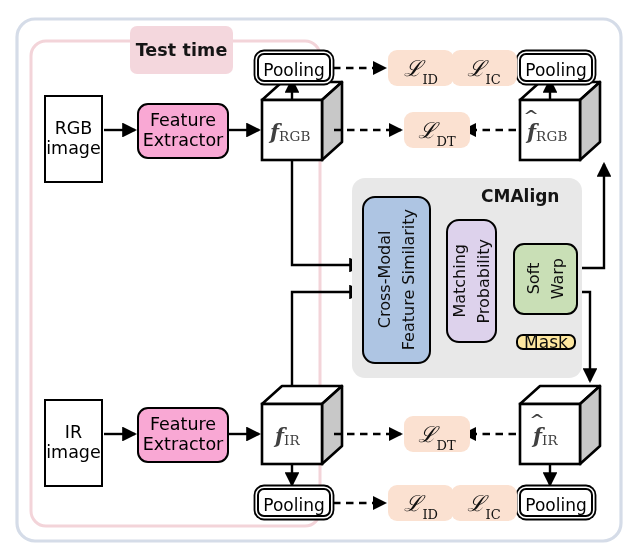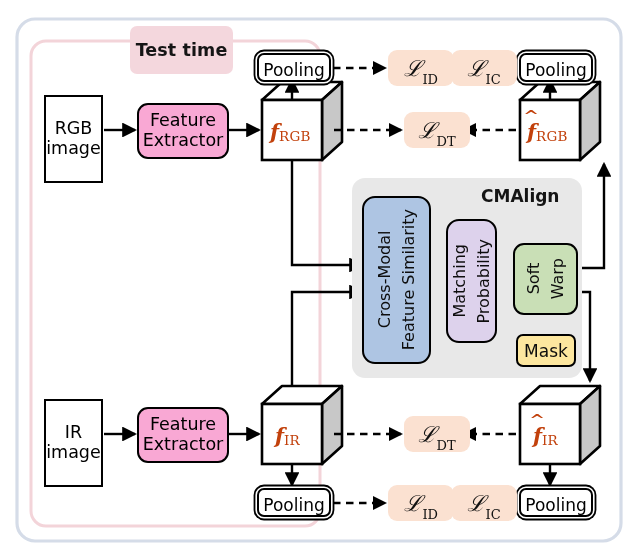--- a/index.html
+++ b/index.html
@@ -41,7 +41,7 @@
         font-size:17px;color:#0d0d0d;}
 
   .cubelabel{position:absolute;font-family:"DejaVu Serif","Liberation Serif",serif;
-        font-size:19px;color:#c2410c;white-space:nowrap;}
+        font-size:19px;color:#404040;white-space:nowrap;}
   .cubelabel i{font-family:"DejaVu Serif","Liberation Serif",serif;
         font-weight:bold;font-style:italic;font-size:21px;}
   .cubelabel sub{font-size:13.5px;font-style:normal;font-weight:normal;

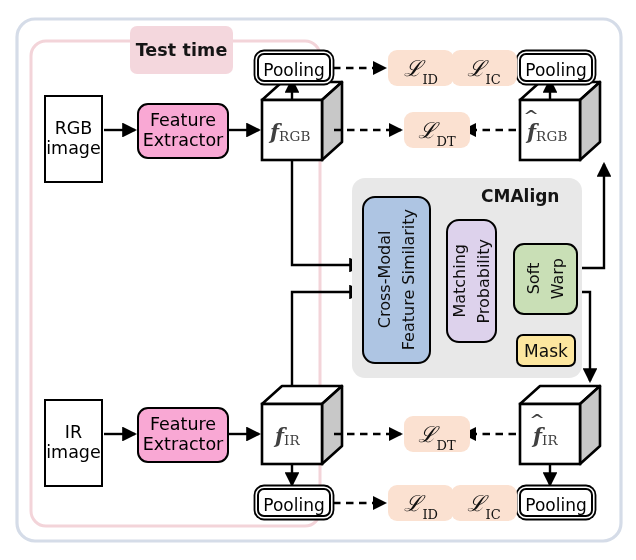--- a/index.html
+++ b/index.html
@@ -170,7 +170,7 @@
 Warp</div>
   </div>
 
-  <div class="maskbox" style="left:516px;top:334px;width:60px;height:33px;background:#fde79f;">
+  <div class="maskbox" style="left:516px;top:334px;width:60px;height:16px;background:#fde79f;">
     <span>Mask</span>
   </div>
 

